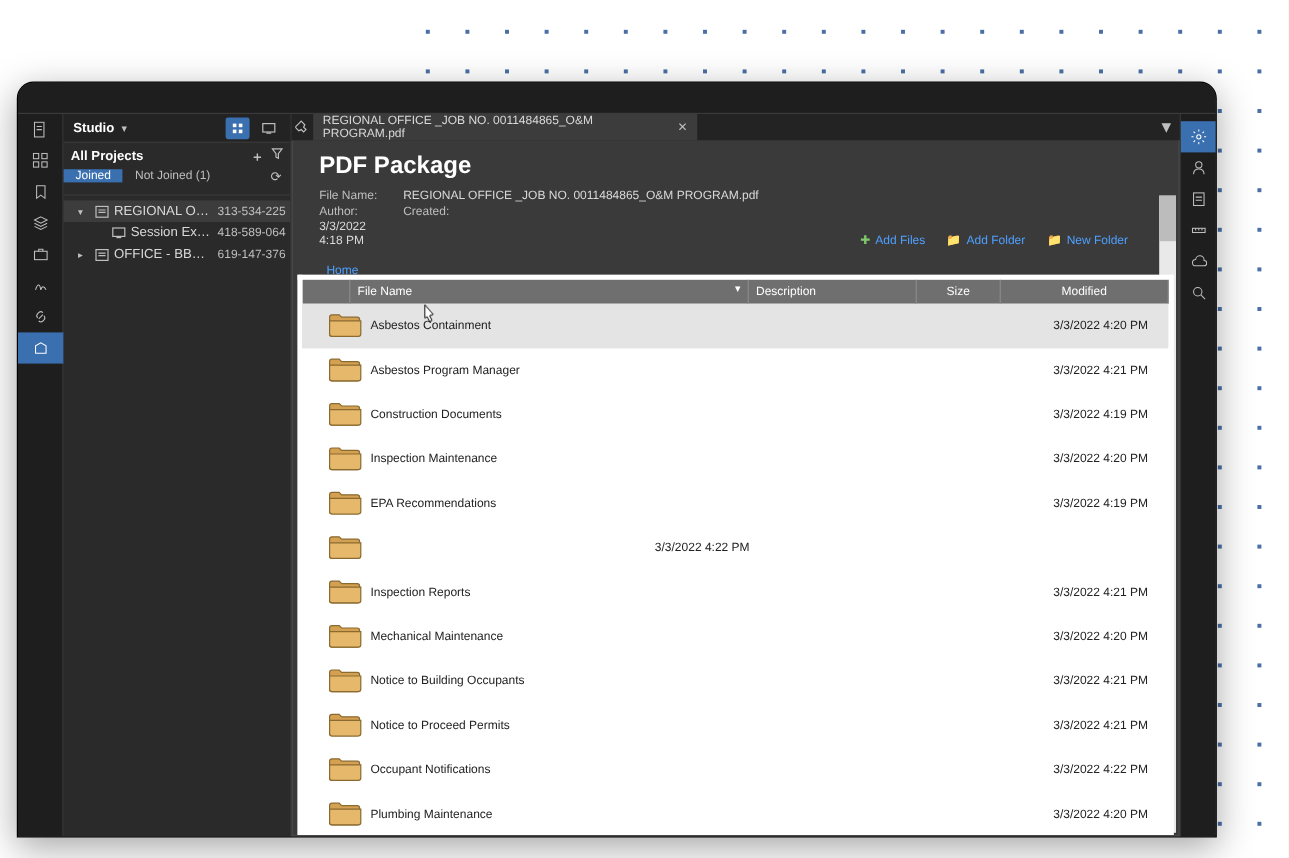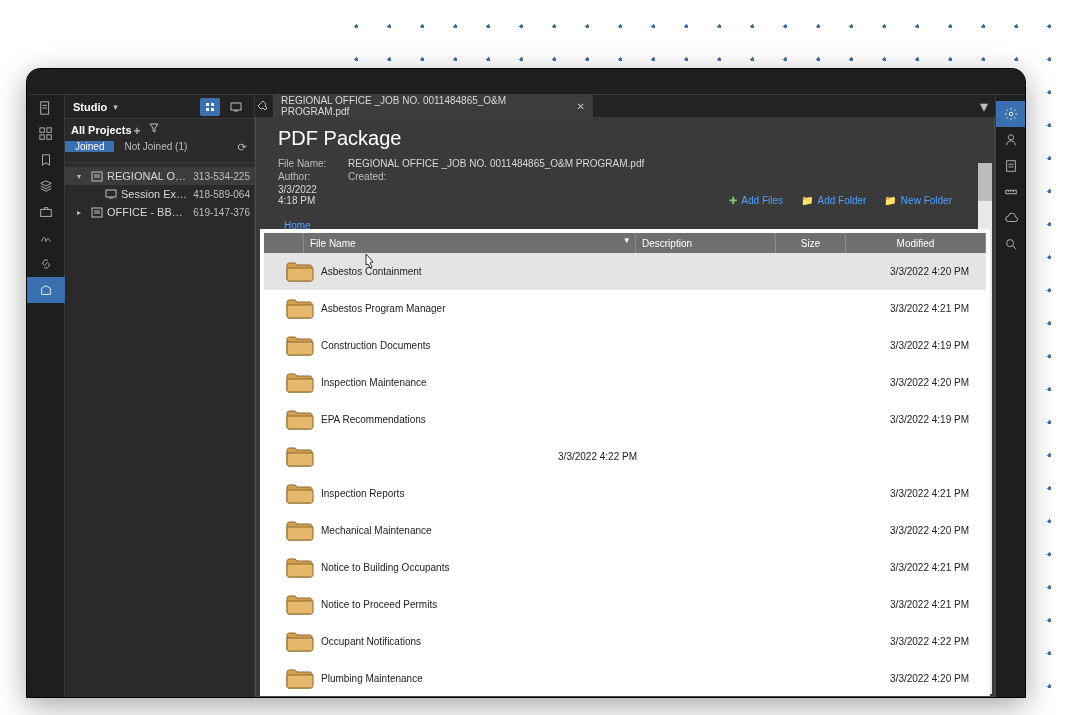--- a/index.html
+++ b/index.html
@@ -10,7 +10,7 @@
 .dots{position:absolute;top:0;left:340px;right:0;bottom:0;background-image:radial-gradient(circle,#4a6fa5 2px,transparent 2px);background-size:33px 33px;background-position:0 10px}
 
 
-.window{position:absolute;top:68px;left:26px;width:1000px;height:630px;background:#404040;border-radius:14px 14px 0 0;overflow:hidden;box-shadow:0 8px 30px rgba(0,0,0,.35);border:1px solid #000}
+.window{position:absolute;top:68px;left:14px;width:1000px;height:630px;background:#404040;border-radius:14px 14px 0 0;overflow:hidden;box-shadow:0 8px 30px rgba(0,0,0,.35);border:1px solid #000}
 
 
 .leftrail{position:absolute;top:26px;left:0;width:38px;height:calc(100% - 26px);background:#1f1e1f;border-right:1px solid #3a3a3a}

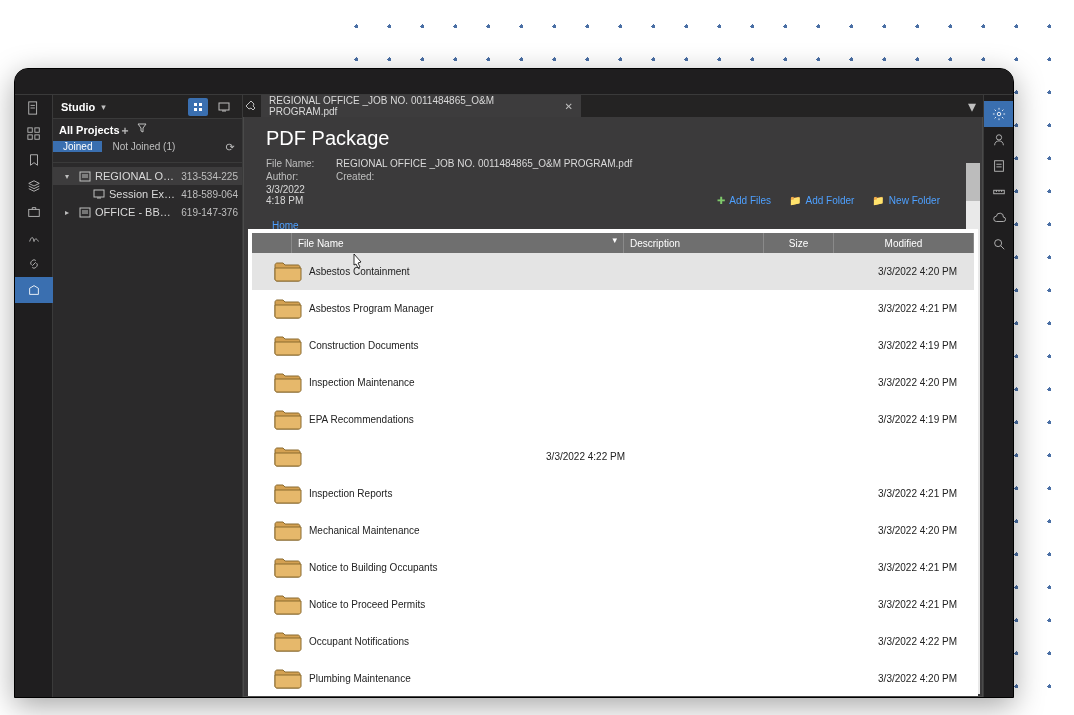--- a/index.html
+++ b/index.html
@@ -33,7 +33,7 @@
 .panel-head .chev{color:#bfbfbf;font-size:9px}
 .mini-btn{width:20px;height:18px;display:flex;align-items:center;justify-content:center;background:#3a6fb0;color:#fff;font-size:10px;border-radius:2px}
 .mini-btn.ghost{background:transparent;color:#bfbfbf}
-.panel-sub{height:22px;display:flex;align-items:center;justify-content:flex-start;padding:0 6px;color:#fff;font-weight:bold}
+.panel-sub{height:22px;display:flex;align-items:center;justify-content:space-between;padding:0 6px;color:#fff;font-weight:bold}
 .panel-sub .icons{display:flex;gap:6px;color:#bfbfbf}
 .tabs{height:22px;display:flex;align-items:flex-start;border-bottom:1px solid #3a3a3a}
 .tab{padding:0 10px;display:flex;align-items:center;color:#bfbfbf;font-size:10px}

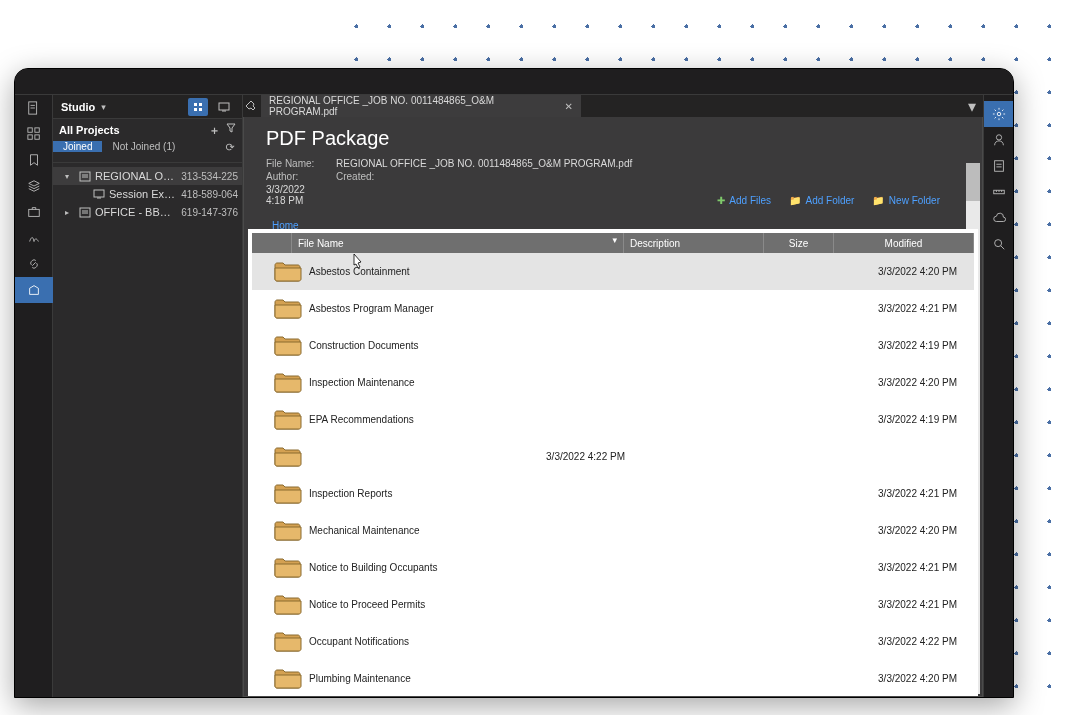--- a/index.html
+++ b/index.html
@@ -56,7 +56,7 @@
 
 .content{flex:1;position:relative;background:#3b3a3b;border:1px solid #4a4a4a;border-top:none;overflow:hidden}
 .content-inner{position:absolute;inset:0;padding:10px 22px 0 18px;overflow:hidden}
-.pkg-title{color:#fff;font-size:20px;font-weight:normal;margin:0 0 8px 4px}
+.pkg-title{color:#fff;font-size:20px;font-weight:bold;margin:0 0 8px 4px}
 .meta{display:grid;grid-template-columns:60px 1fr auto;row-gap:2px;column-gap:10px;font-size:10px;color:#d9d9d9;margin-left:4px}
 .meta .k{color:#bfbfbf}
 .actions{grid-column:3;grid-row:1/span 3;display:flex;align-items:flex-end;gap:18px;padding-right:20px}

